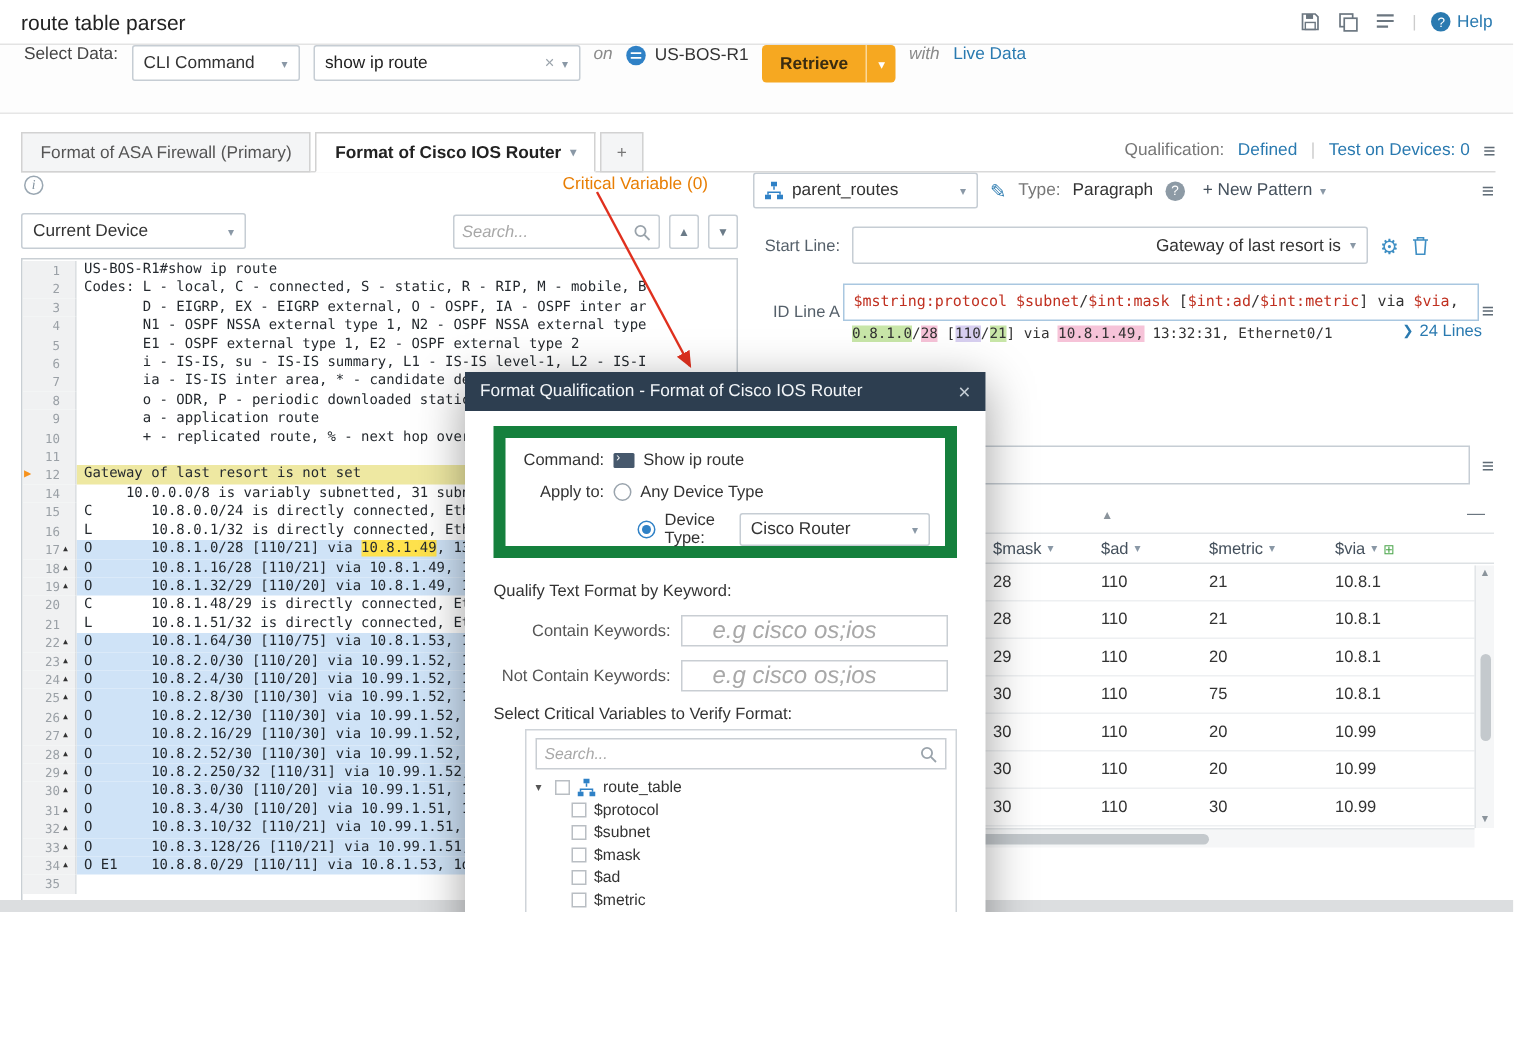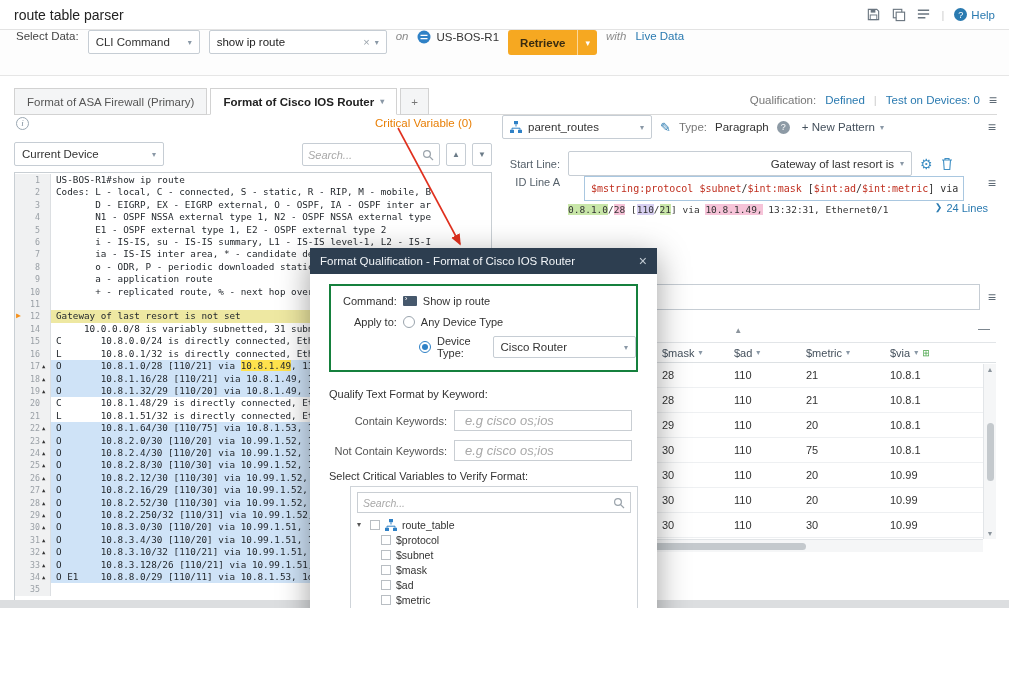--- a/index.html
+++ b/index.html
@@ -83,7 +83,7 @@
   .start-select{flex:1;max-width:344px;justify-content:flex-end;height:25px}
   .gear{color:#3f8fc4;font-size:14px;cursor:pointer;line-height:1}
   .trash{display:inline-flex;cursor:pointer}
-  .id-row{display:flex;align-items:flex-start;gap:24px;}
+  .id-row{display:flex;align-items:flex-end;gap:2px;margin-top:13px}
   .pattern-input{flex:1;height:25px;border:1px solid #a9c7e0;background:#fff;display:flex;align-items:center;padding:0 6px;overflow:hidden;cursor:text}
   .pattern-segs{font-family:"DejaVu Sans Mono",monospace;font-size:10px;white-space:pre}
   .seg-red{color:#c03020}

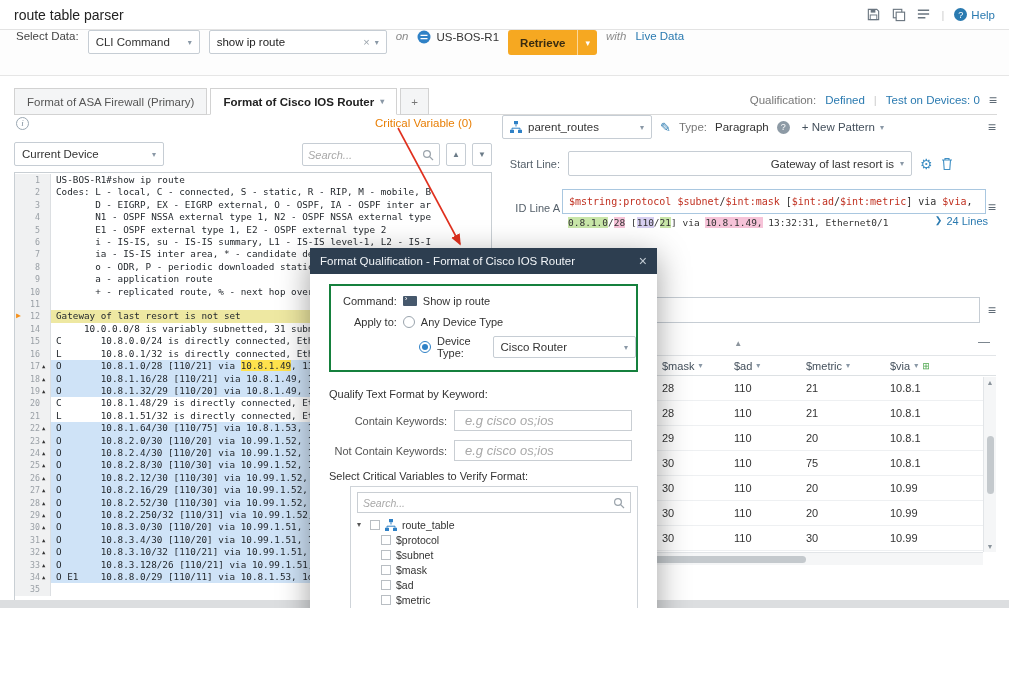--- a/index.html
+++ b/index.html
@@ -119,7 +119,7 @@
   .modal-header{height:26px;background:#2d3e50;color:#f2f5f8;display:flex;align-items:center;padding:0 10px;font-size:11.5px;cursor:move}
   .modal-x{margin-left:auto;color:#c3ccd4;font-size:14px;cursor:pointer;line-height:1}
   .modal-body{position:relative;height:386px}
-  .qual-box{position:absolute;left:19px;right:19px;top:10px;height:88px;border:2px solid #15803d;padding:9px 0 0 12px}
+  .qual-box{position:absolute;left:19px;right:19px;top:10px;height:88px;border:8px solid #15803d;padding:9px 10px 0 12px}
   .q-row{display:flex;align-items:center;gap:6px;color:#333}
   .q-row.apply{margin-top:9px;padding-left:11px}
   .q-row.devtype{margin-top:7px;padding-left:76px}

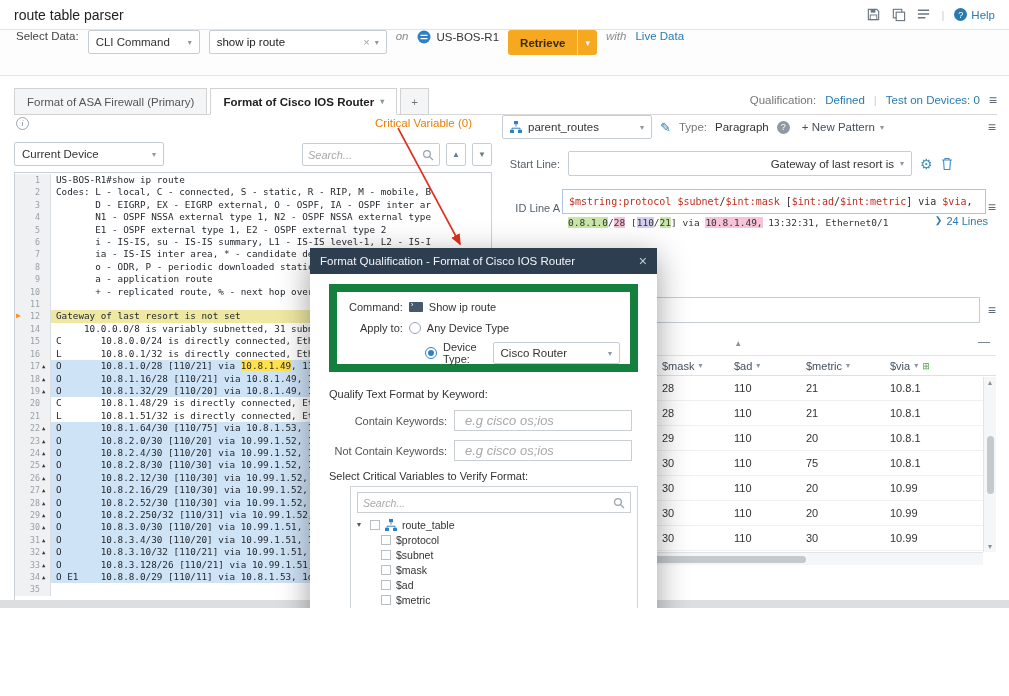--- a/index.html
+++ b/index.html
@@ -134,7 +134,7 @@
   .kw-row.r1{top:136px}
   .kw-row.r2{top:166px}
   .kw-label{width:118px;text-align:right;color:#555}
-  .kw-input{width:178px;height:21px;border:1px solid #c9ced3;padding:0 10px;font-size:13px;font-family:inherit;color:#444;outline:none}
+  .kw-input{width:178px;height:21px;border:1px solid #c9ced3;padding:0 20px;font-size:16px;font-family:inherit;color:#444;outline:none}
   .cv-title{position:absolute;left:19px;top:196px;color:#333}
   .cv-box{position:absolute;left:40px;right:19px;top:212px;bottom:42px;border:1px solid #cfd4d9;padding:5px 6px;overflow:hidden}
   .cv-search{height:21px;border:1px solid #c9ced3;display:flex;align-items:center;padding:0 5px;background:#fff}

